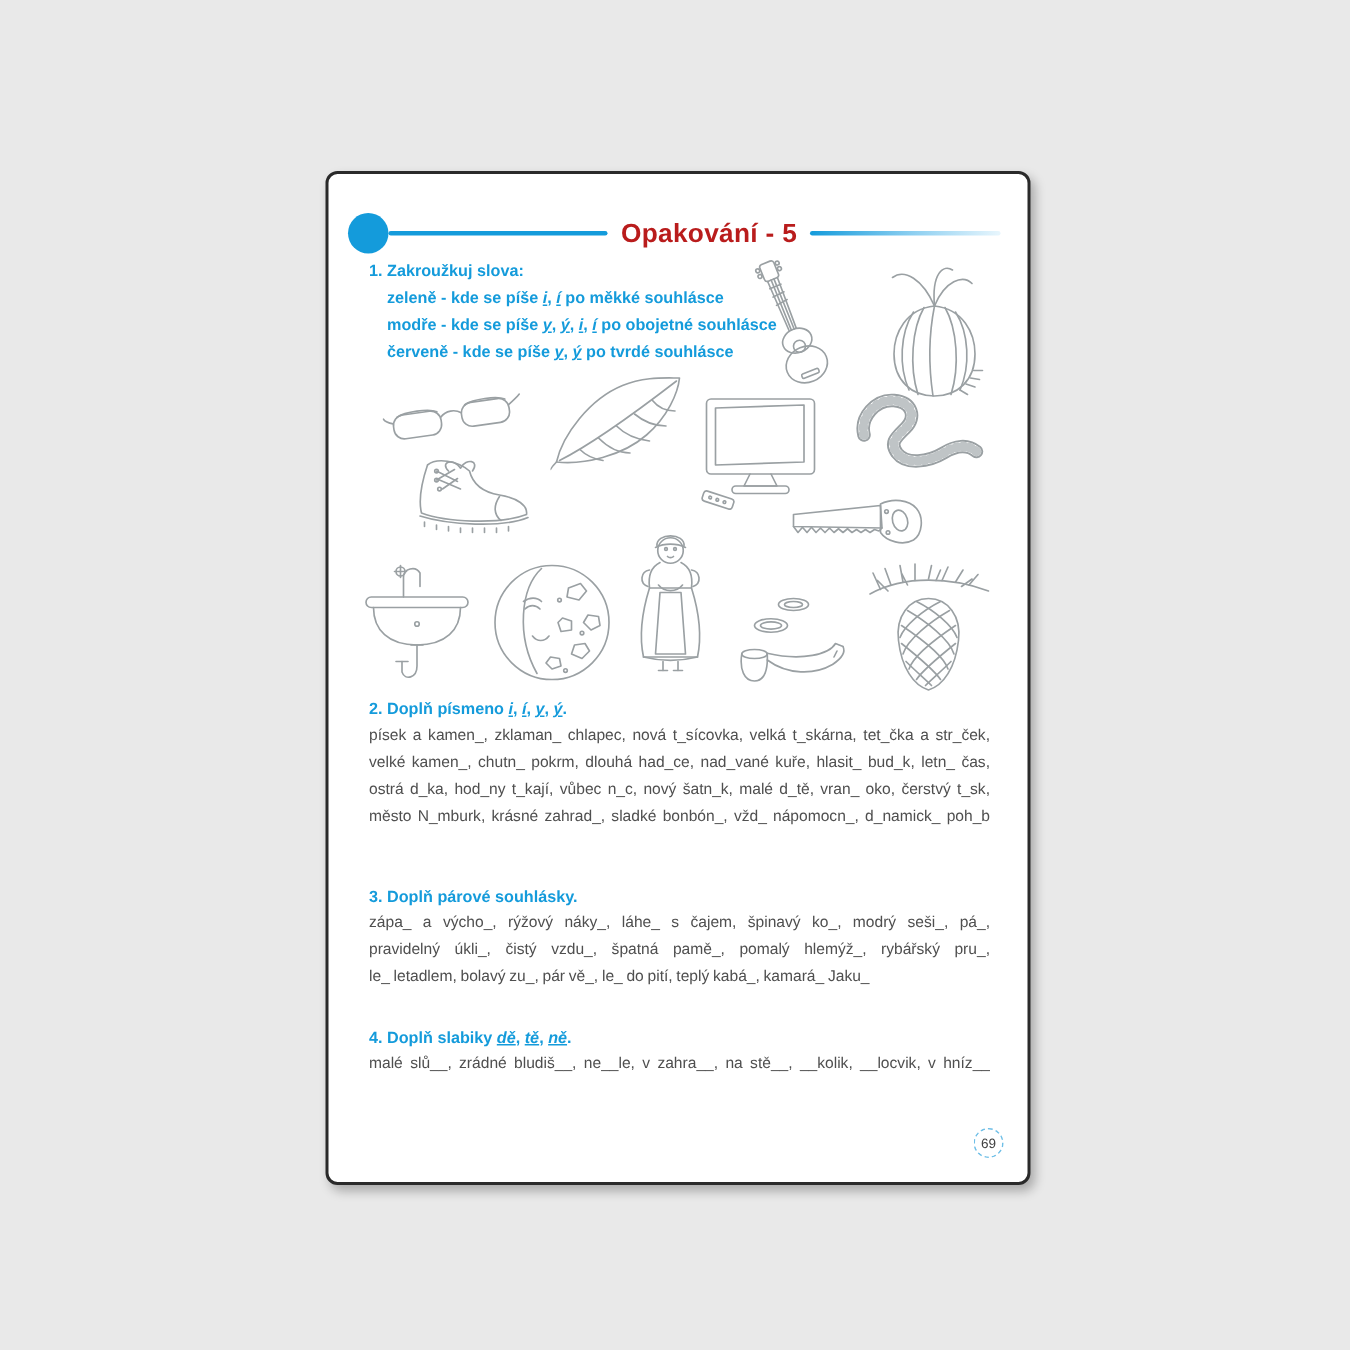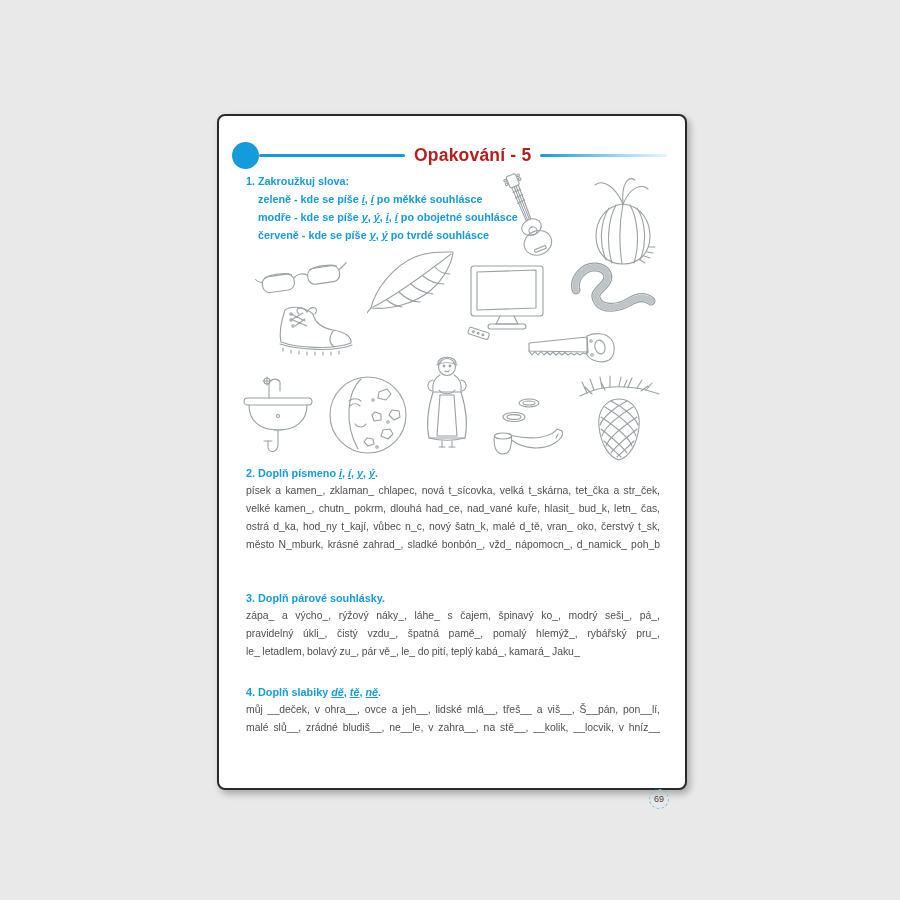--- a/index.html
+++ b/index.html
@@ -279,7 +279,6 @@
 
   <div class="tblock" style="top:567px;">
     <div class="h-blue"><span>4. Doplň slabiky </span><span class="em">dě</span><span>, </span><span class="em">tě</span><span>, </span><span class="em">ně</span><span>.</span></div>
-    <div class="body-line">můj __deček, v ohra__, ovce a jeh__, lidské mlá__, třeš__ a viš__, Š__pán, pon__lí,</div>
     <div class="body-line">malé slů__, zrádné bludiš__, ne__le, v zahra__, na stě__, __kolik, __locvik, v hníz__</div>
   </div>
 

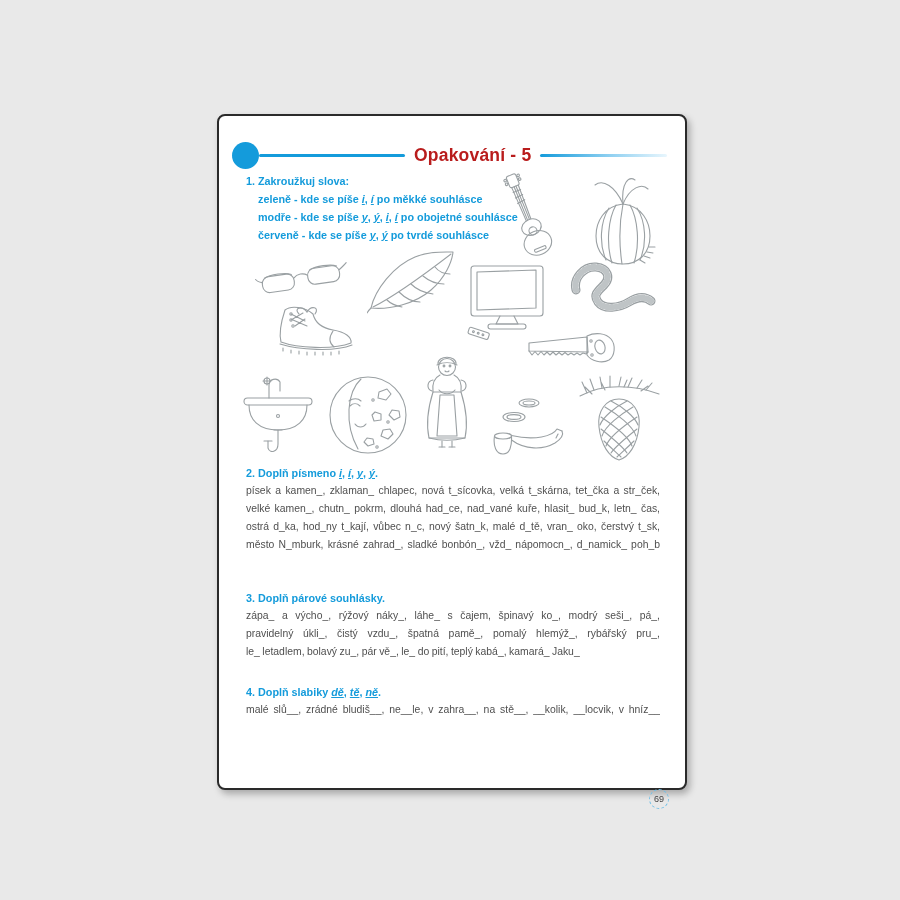--- a/index.html
+++ b/index.html
@@ -29,7 +29,7 @@
   .body-line.last{text-align-last:left;}
   .em{font-style:italic;text-decoration:underline;text-underline-offset:1px;}
   
-  .badge{position:absolute;left:430px;top:673px;width:18px;height:18px;border-radius:50%;
+  .badge{position:absolute;left:430px;top:636px;width:18px;height:18px;border-radius:50%;
     border:1px dashed #6fbfe7;color:#3f3f3f;font-size:9px;font-weight:normal;
     display:flex;align-items:center;justify-content:center;}
   

